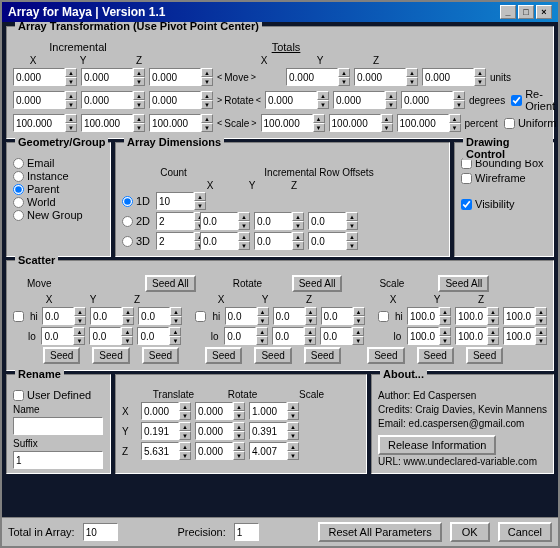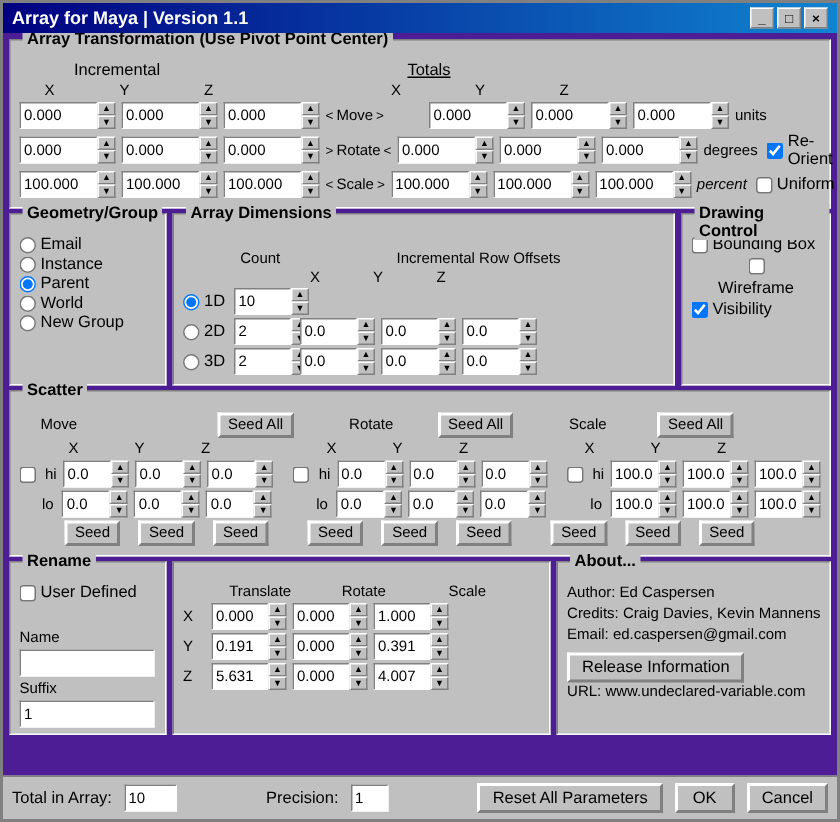--- a/index.html
+++ b/index.html
@@ -14,7 +14,7 @@
     .window {
       width: 560px;
       height: 548px;
-      background: #4c1d95;
+      background: #0f172a;
       border: 2px solid #808080;
       display: flex;
       flex-direction: column;

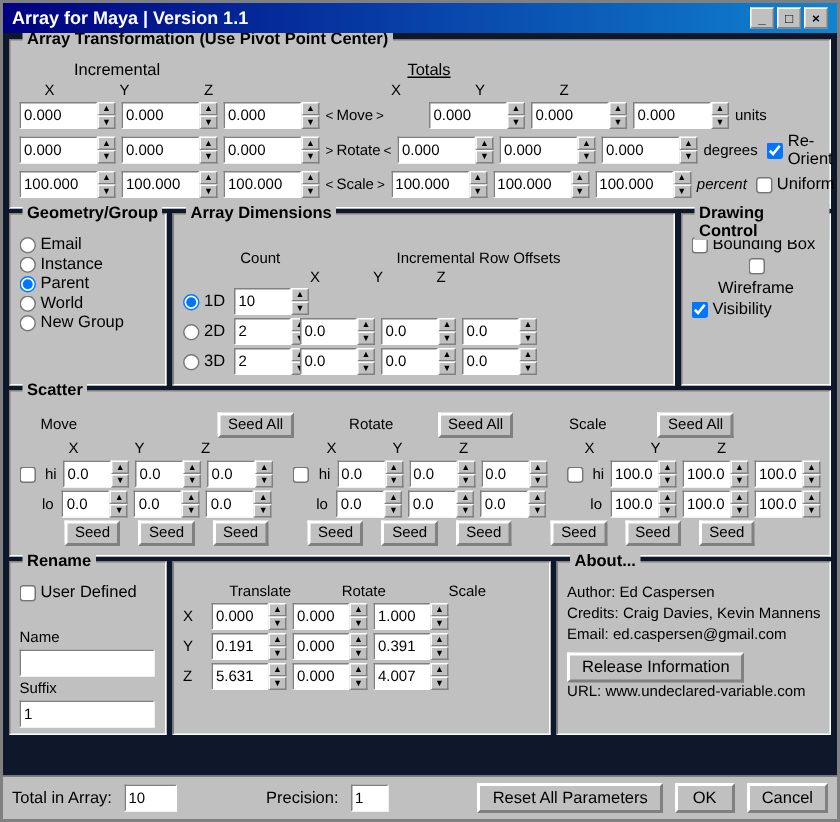--- a/index.html
+++ b/index.html
@@ -410,7 +410,7 @@
               </div>
           </div>
           <div style="display:flex;flex-direction:column;gap:1px;">
-            <span style="font-size:10px;font-style:italic;">percent</span>
+            <span style="font-size:10px;">percent</span>
           </div>
           <div class="checkbox-row" style="margin-left:2px;">
             <input type="checkbox" style="">

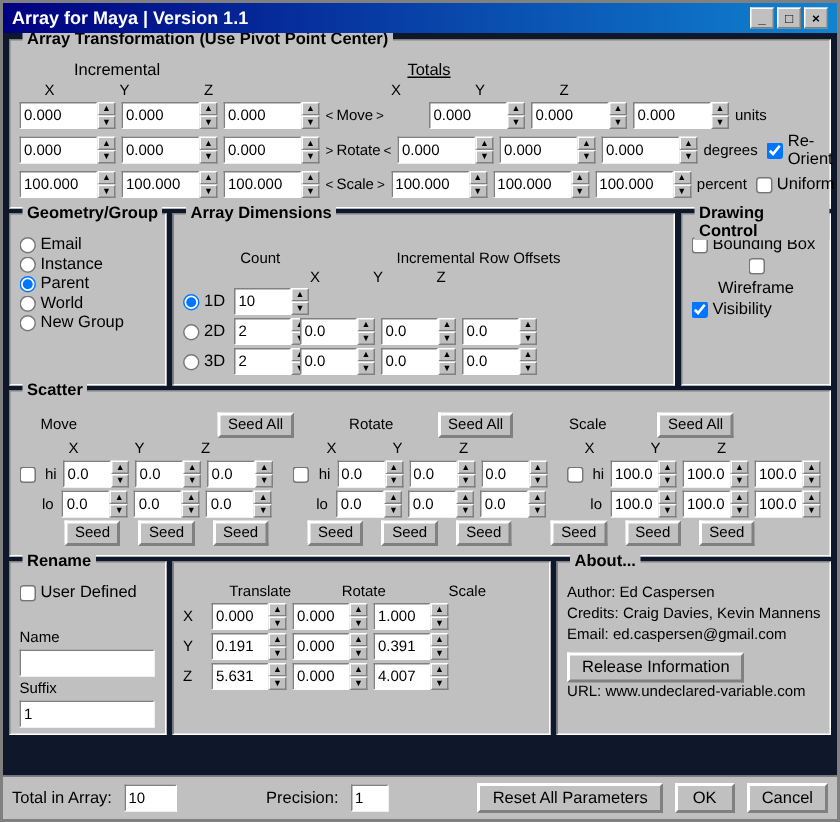--- a/index.html
+++ b/index.html
@@ -557,7 +557,7 @@
             <input type="checkbox" style="">
             <span>Bounding Box</span>
           </div>
-          <div class="checkbox-row" style="margin-bottom:2px;flex-direction:column;">
+          <div class="checkbox-row" style="margin-bottom:14px;">
             <input type="checkbox" style="">
             <span>Wireframe</span>
           </div>

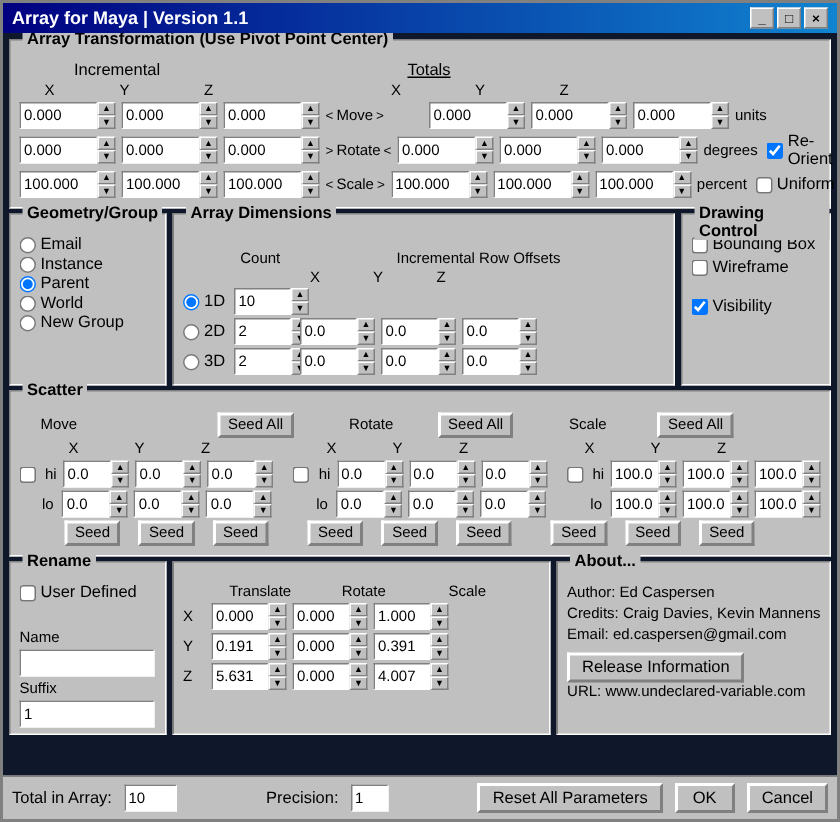--- a/index.html
+++ b/index.html
@@ -781,7 +781,7 @@
       <div class="panel" style="padding-top:10px; min-width:105px;">
         <span class="panel-title section-header">Rename</span>
         <div class="panel-inner">
-          <div class="checkbox-row" style="margin-bottom:19px;align-items:center;">
+          <div class="checkbox-row" style="margin-bottom:3px;align-items:center;">
             <input type="checkbox" style="">
             <span>User Defined</span>
           </div>

